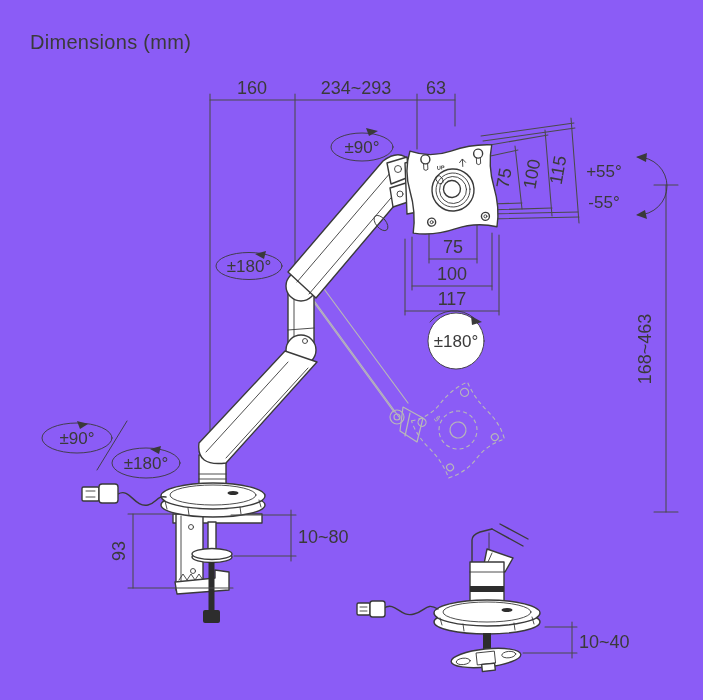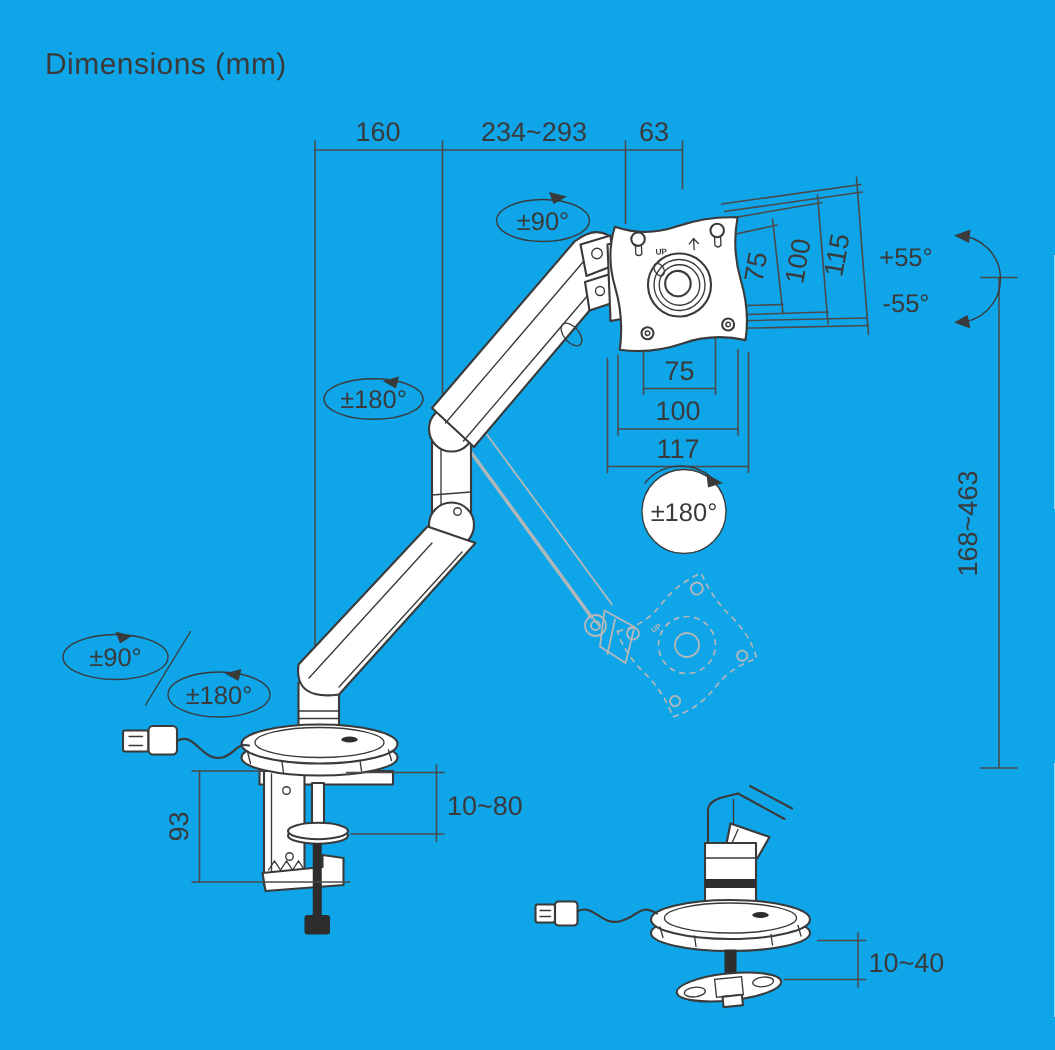--- a/index.html
+++ b/index.html
@@ -3,7 +3,7 @@
 <meta charset="utf-8">
 <style>
   html,body{margin:0;padding:0;background:#fff;}
-  .page{position:relative;width:703px;height:700px;background:#0ea5e9;overflow:hidden;}
+  .page{position:relative;width:703px;height:700px;background:#8b5cf6;overflow:hidden;}
   svg{display:block;}
   text{fill:#3a3a3a;font-family:"Liberation Sans",sans-serif;}
   .title{font-size:20px;letter-spacing:.3px;}

